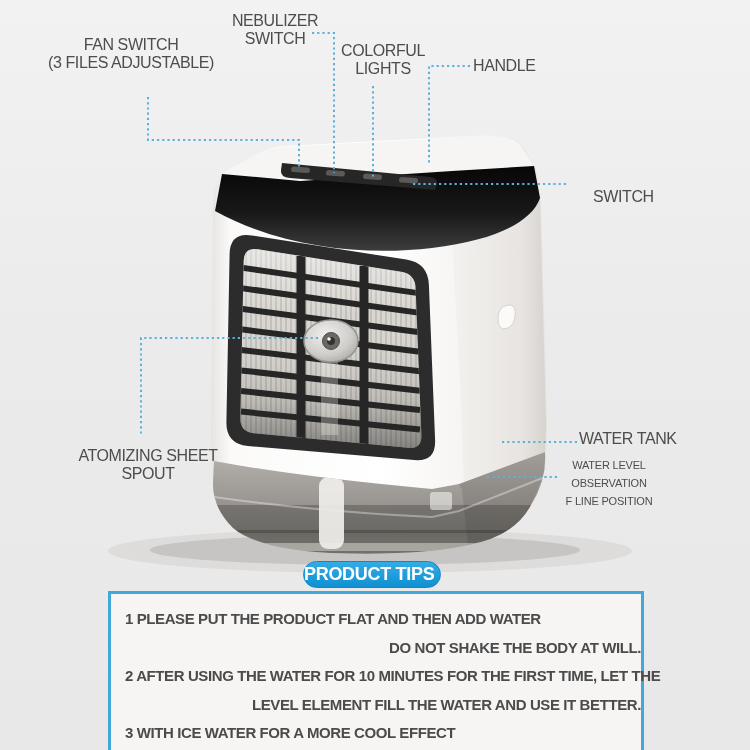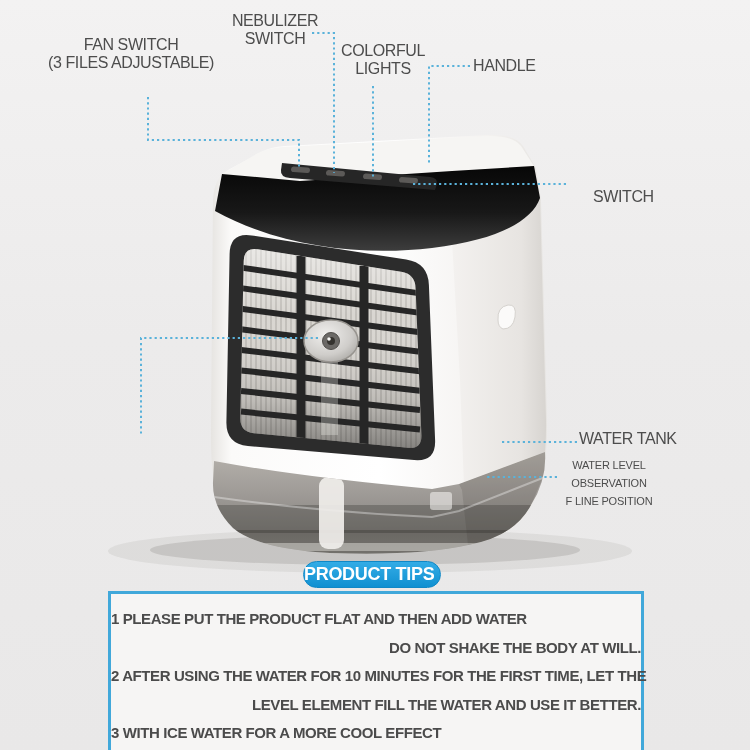--- a/index.html
+++ b/index.html
@@ -192,6 +192,8 @@
 
   <div class="lbl" style="left:571px;top:188px;margin-left:22px;">SWITCH</div>
 
+  <div class="lbl" style="left:55px;top:447px;width:186px;">ATOMIZING SHEET
+SPOUT</div>
 
   <div class="lbl" style="left:579px;top:430px;">WATER TANK</div>
 

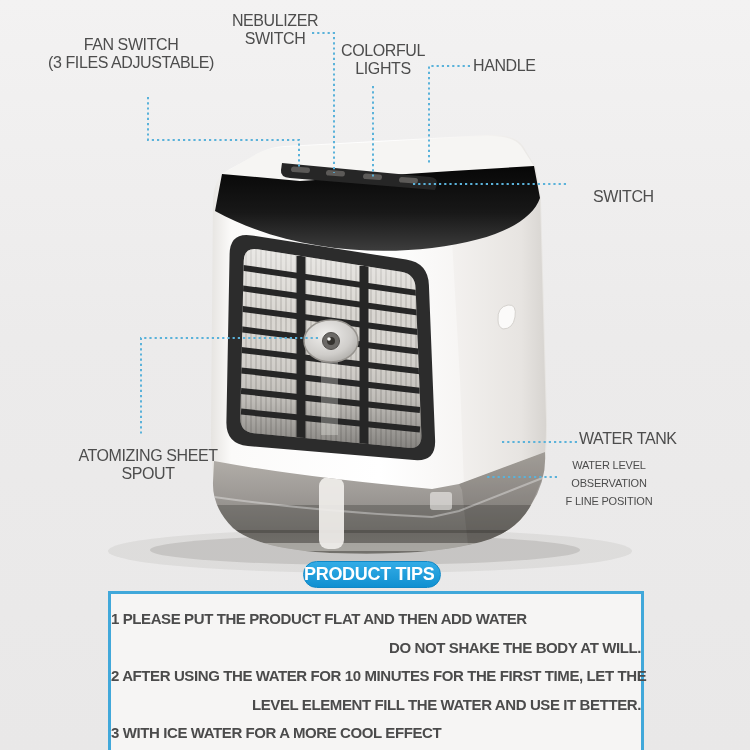--- a/index.html
+++ b/index.html
@@ -28,7 +28,7 @@
   }
   .tip-line{
     font-weight:bold;font-size:15px;color:#4b4b4b;letter-spacing:-0.4px;
-    line-height:28.6px;white-space:nowrap;
+    line-height:28.6px;padding-left:14px;white-space:nowrap;
   }
   .tip-line.indent{padding-left:7px;text-align:right;}
 </style>

